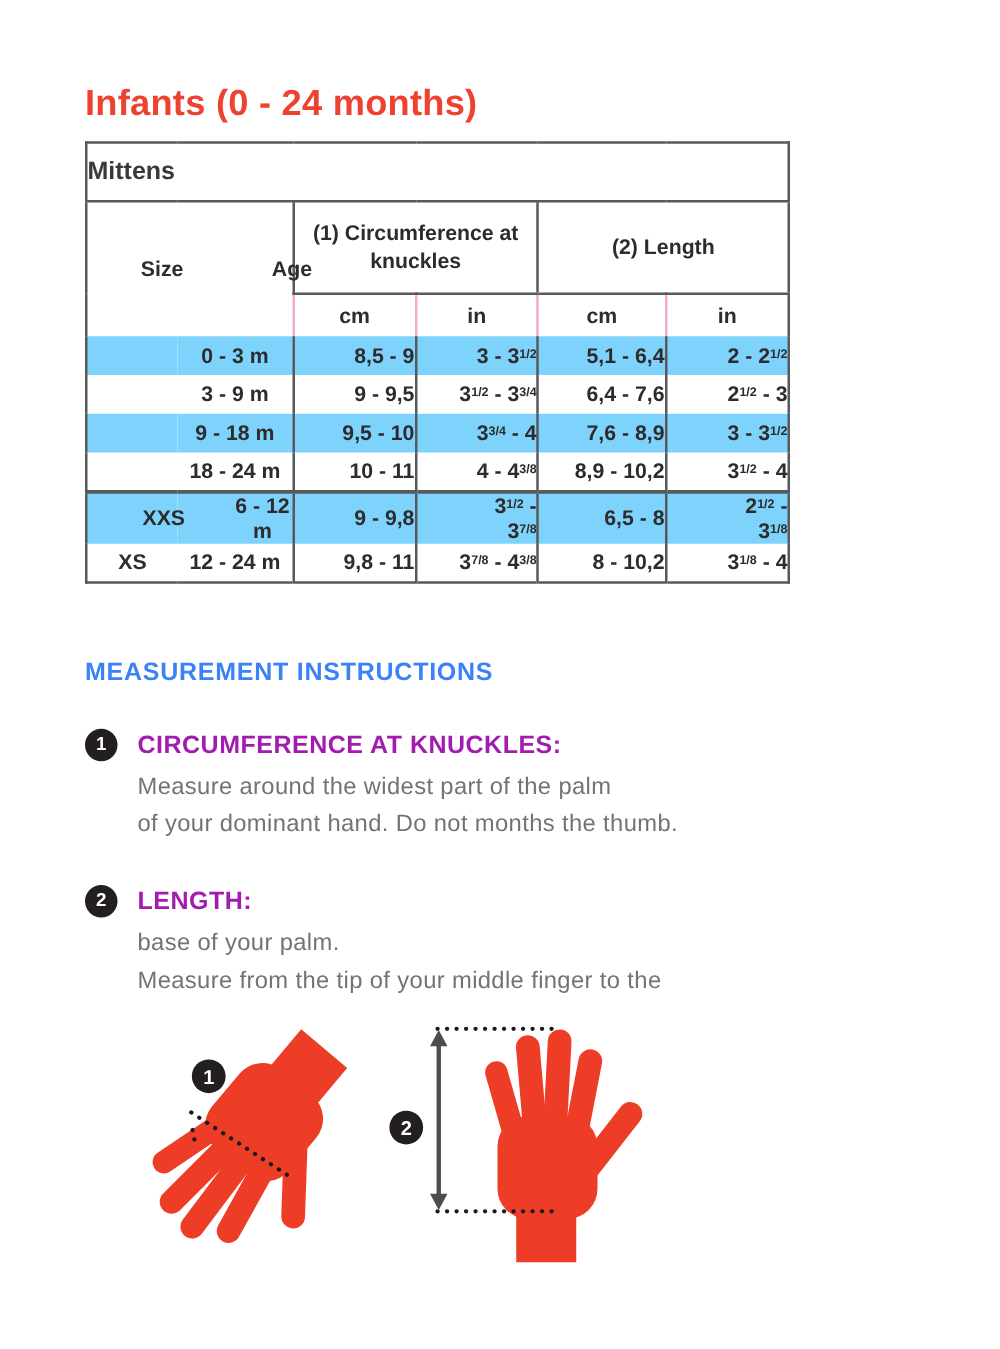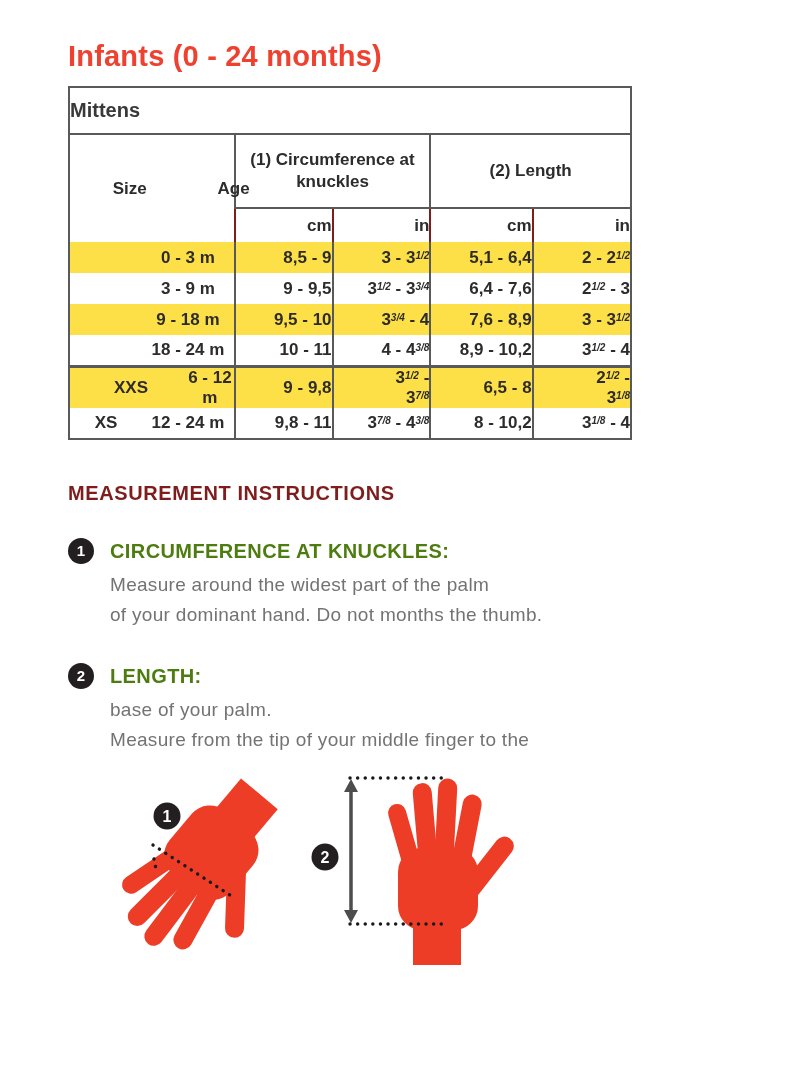--- a/index.html
+++ b/index.html
@@ -11,7 +11,7 @@
 
   
   .title {
-    margin:40px 0 13px 0;
+    margin:67px 0 13px 0;
     font-size:29px; font-weight:800; letter-spacing:0.2px;
     color:#ef4130;
   }

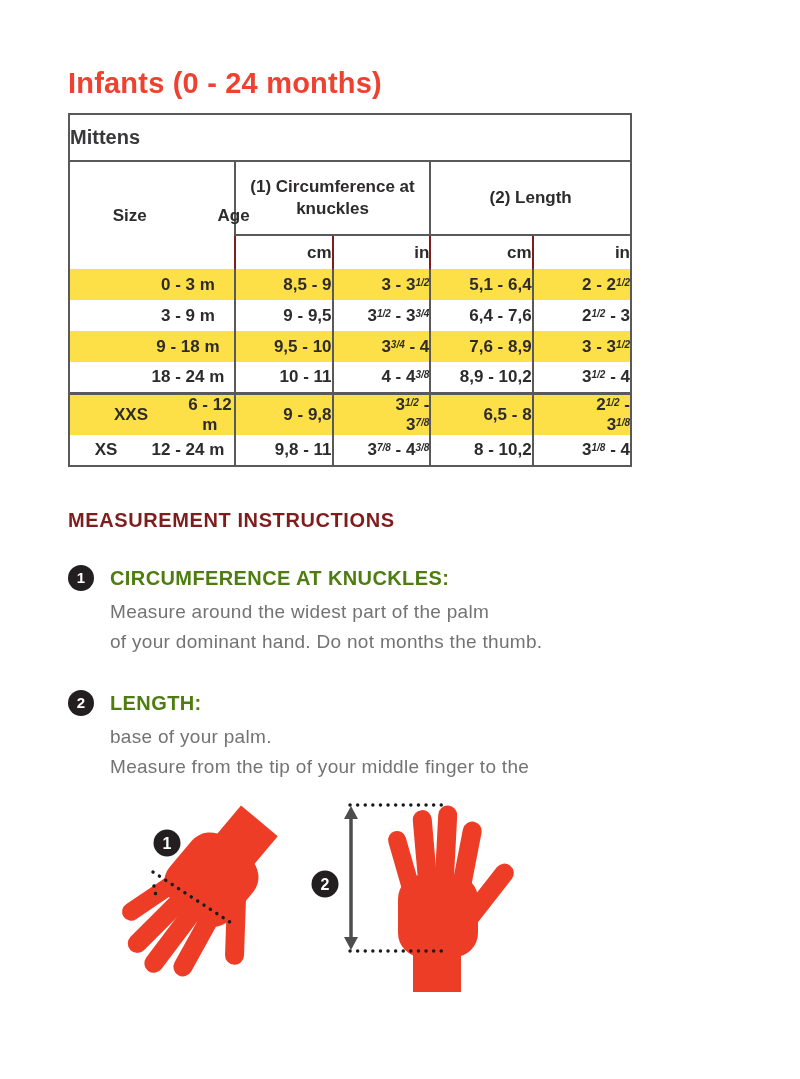--- a/index.html
+++ b/index.html
@@ -38,8 +38,8 @@
   }
   .group-head .head-wrap { max-width:175px; margin:0 auto; line-height:22px; }
   .unit-cell {
-    height:33px; text-align:right; font-size:17px; font-weight:700;
-    border-left:2px solid #7f1d1d;
+    height:33px; text-align:center; font-size:17px; font-weight:700;
+    border-left:2px solid #f9a8d4;
   }
   tr.data-row { height:31px; }
   tr.shaded { background:#fde047; }

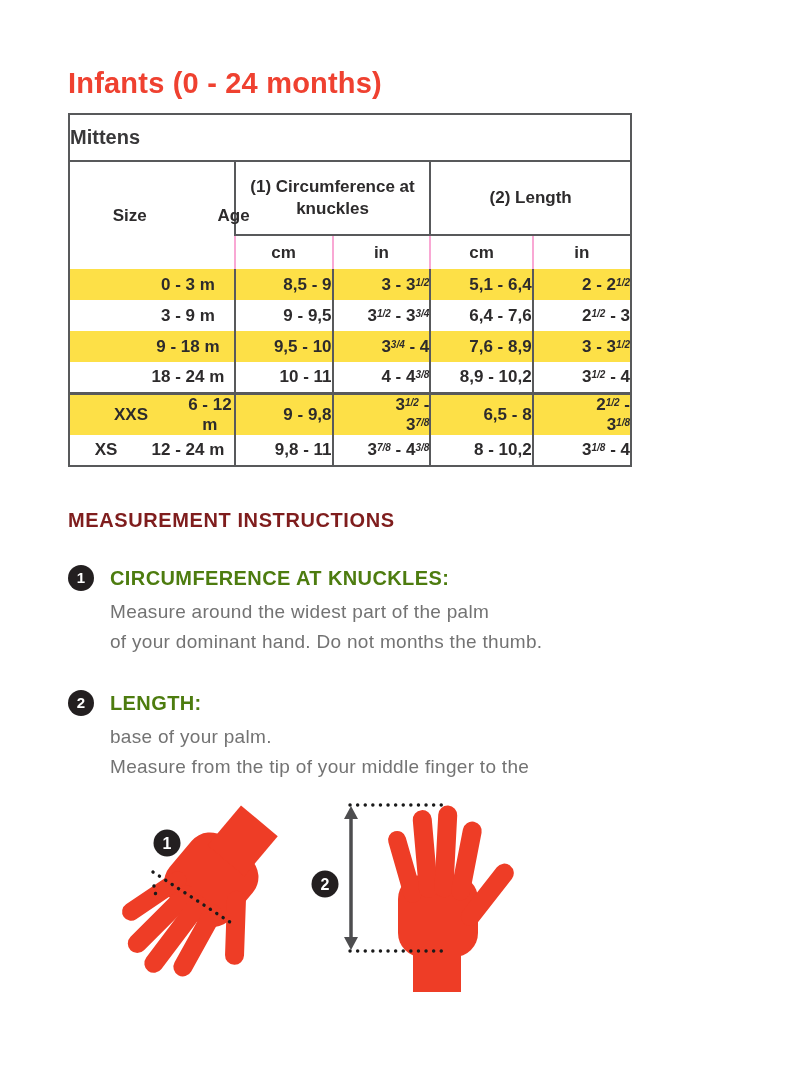--- a/index.html
+++ b/index.html
@@ -42,7 +42,7 @@
     border-left:2px solid #f9a8d4;
   }
   tr.data-row { height:31px; }
-  tr.shaded { background:#fde047; }
+  tr.shaded { background:#7dd3fc; }
   td.size-cell, td.age-cell { text-align:center; font-size:17px; font-weight:600; }
   td.num { text-align:right; font-size:17px; font-weight:600; border-left:2px solid #58595b; }
   tr.group2-first td { border-top:3px solid #58595b;padding-left:44px; }

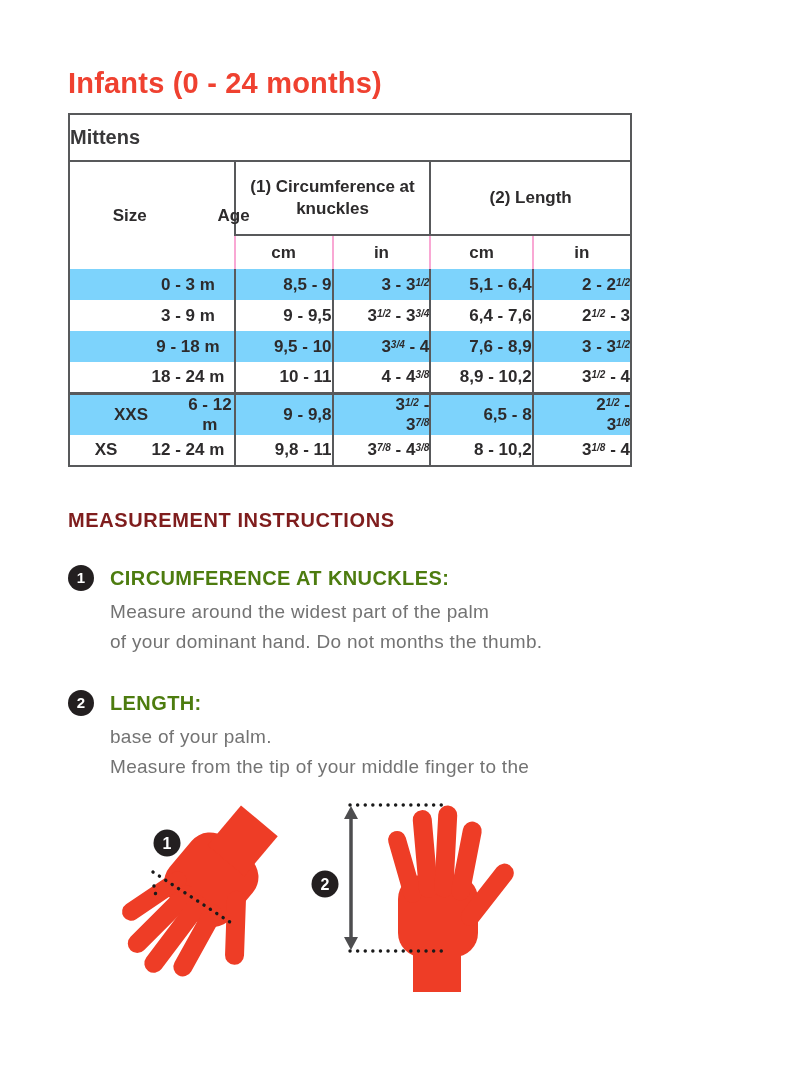--- a/index.html
+++ b/index.html
@@ -46,7 +46,7 @@
   td.size-cell, td.age-cell { text-align:center; font-size:17px; font-weight:600; }
   td.num { text-align:right; font-size:17px; font-weight:600; border-left:2px solid #58595b; }
   tr.group2-first td { border-top:3px solid #58595b;padding-left:44px; }
-  sup { font-size:10px; vertical-align:4px; line-height:0; font-weight:700; letter-spacing:0;font-style:italic; }
+  sup { font-size:10px; vertical-align:4px; line-height:0; font-weight:700; letter-spacing:0; }
 
   
   .mi-heading {

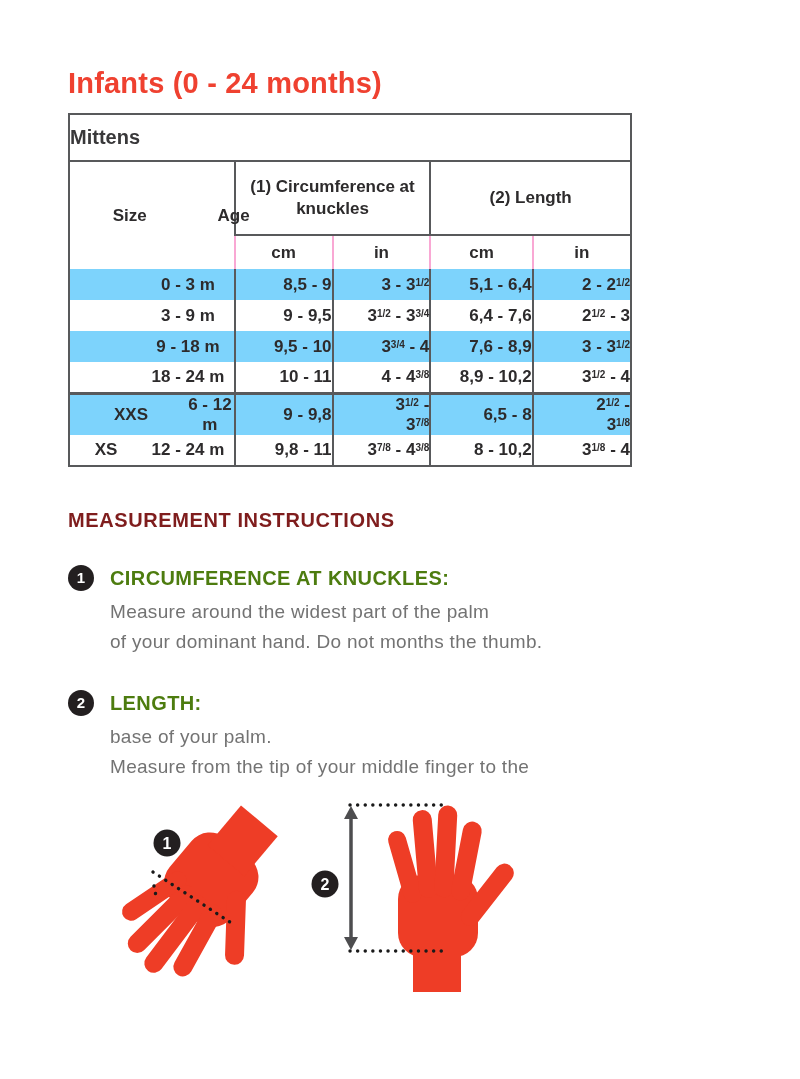--- a/index.html
+++ b/index.html
@@ -50,8 +50,8 @@
 
   
   .mi-heading {
-    margin-top:42px;
-    font-size:20px; font-weight:700; letter-spacing:0.6px; color:#7f1d1d;
+    margin-top:60px;
+    font-size:20px; font-weight:700; letter-spacing:0.6px; color:#3b82f6;
   }
   .mi-item { margin-top:33px; display:grid; grid-template-columns:42px 1fr; align-items:start; }
   .badge {

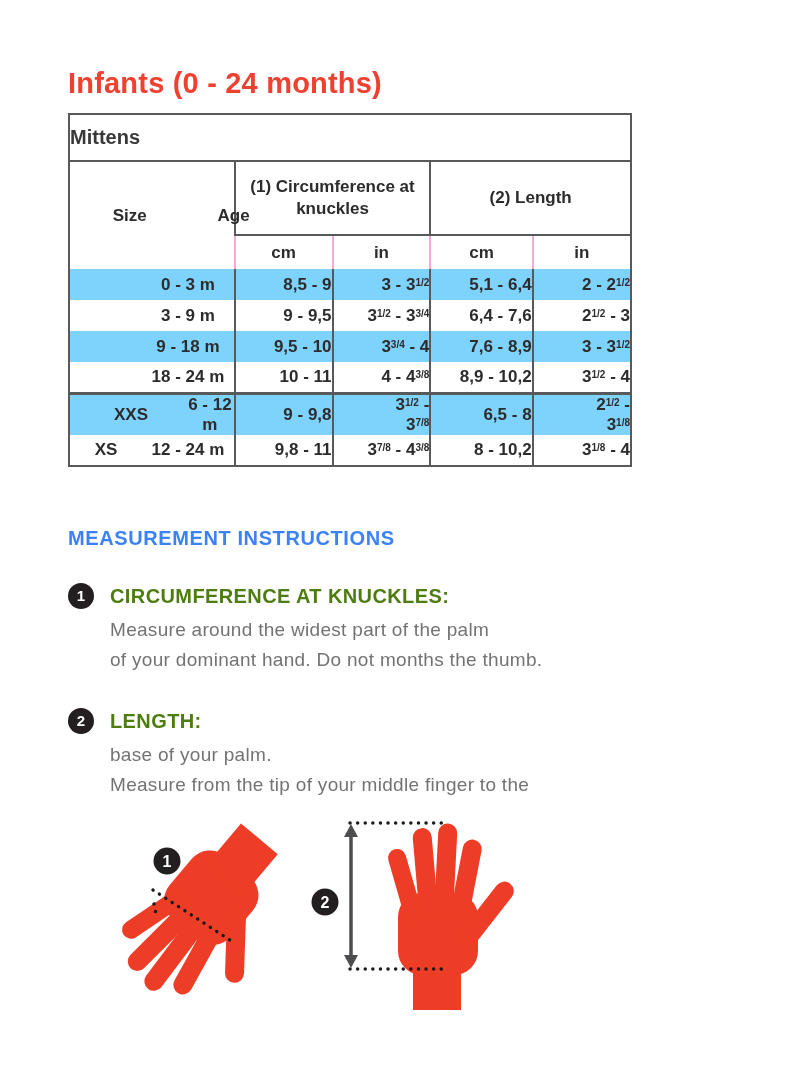--- a/index.html
+++ b/index.html
@@ -60,7 +60,7 @@
     font-size:15px; font-weight:700;
     display:flex; align-items:center; justify-content:center;
   }
-  .mi-title { font-size:20px; font-weight:700; color:#4d7c0f; letter-spacing:0.4px; padding-top:2px; }
+  .mi-title { font-size:20px; font-weight:700; color:#a21caf; letter-spacing:0.4px; padding-top:2px; }
   .mi-body {
     grid-column:2; margin-top:6px;
     font-size:19px; font-weight:500; line-height:30px; letter-spacing:0.3px;

